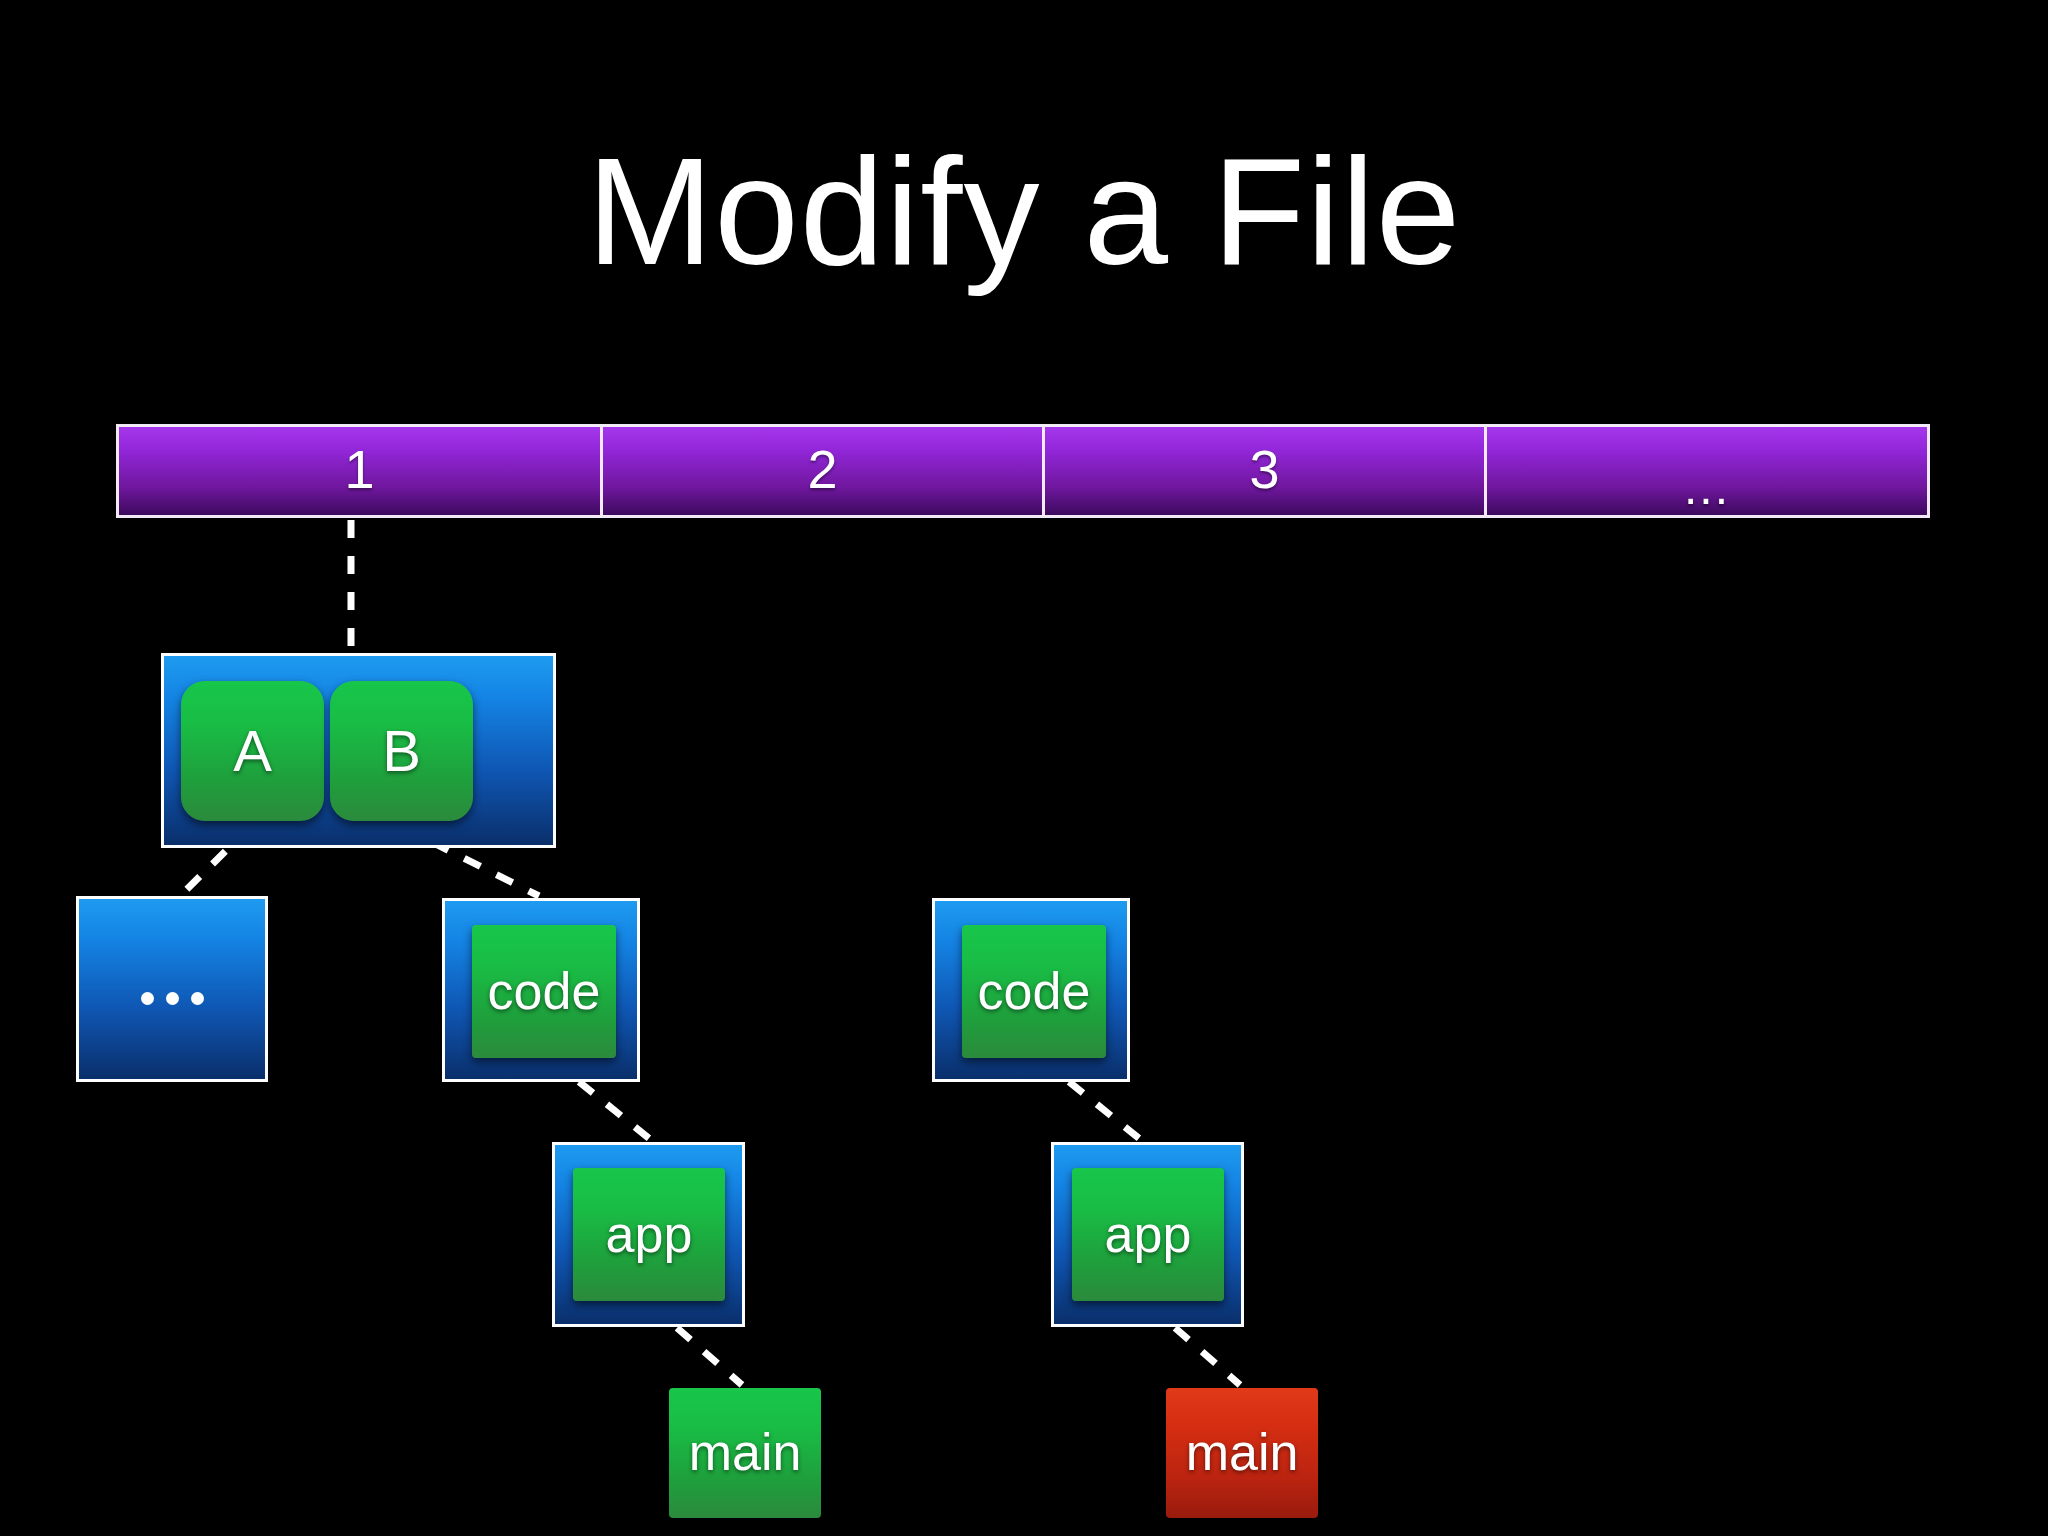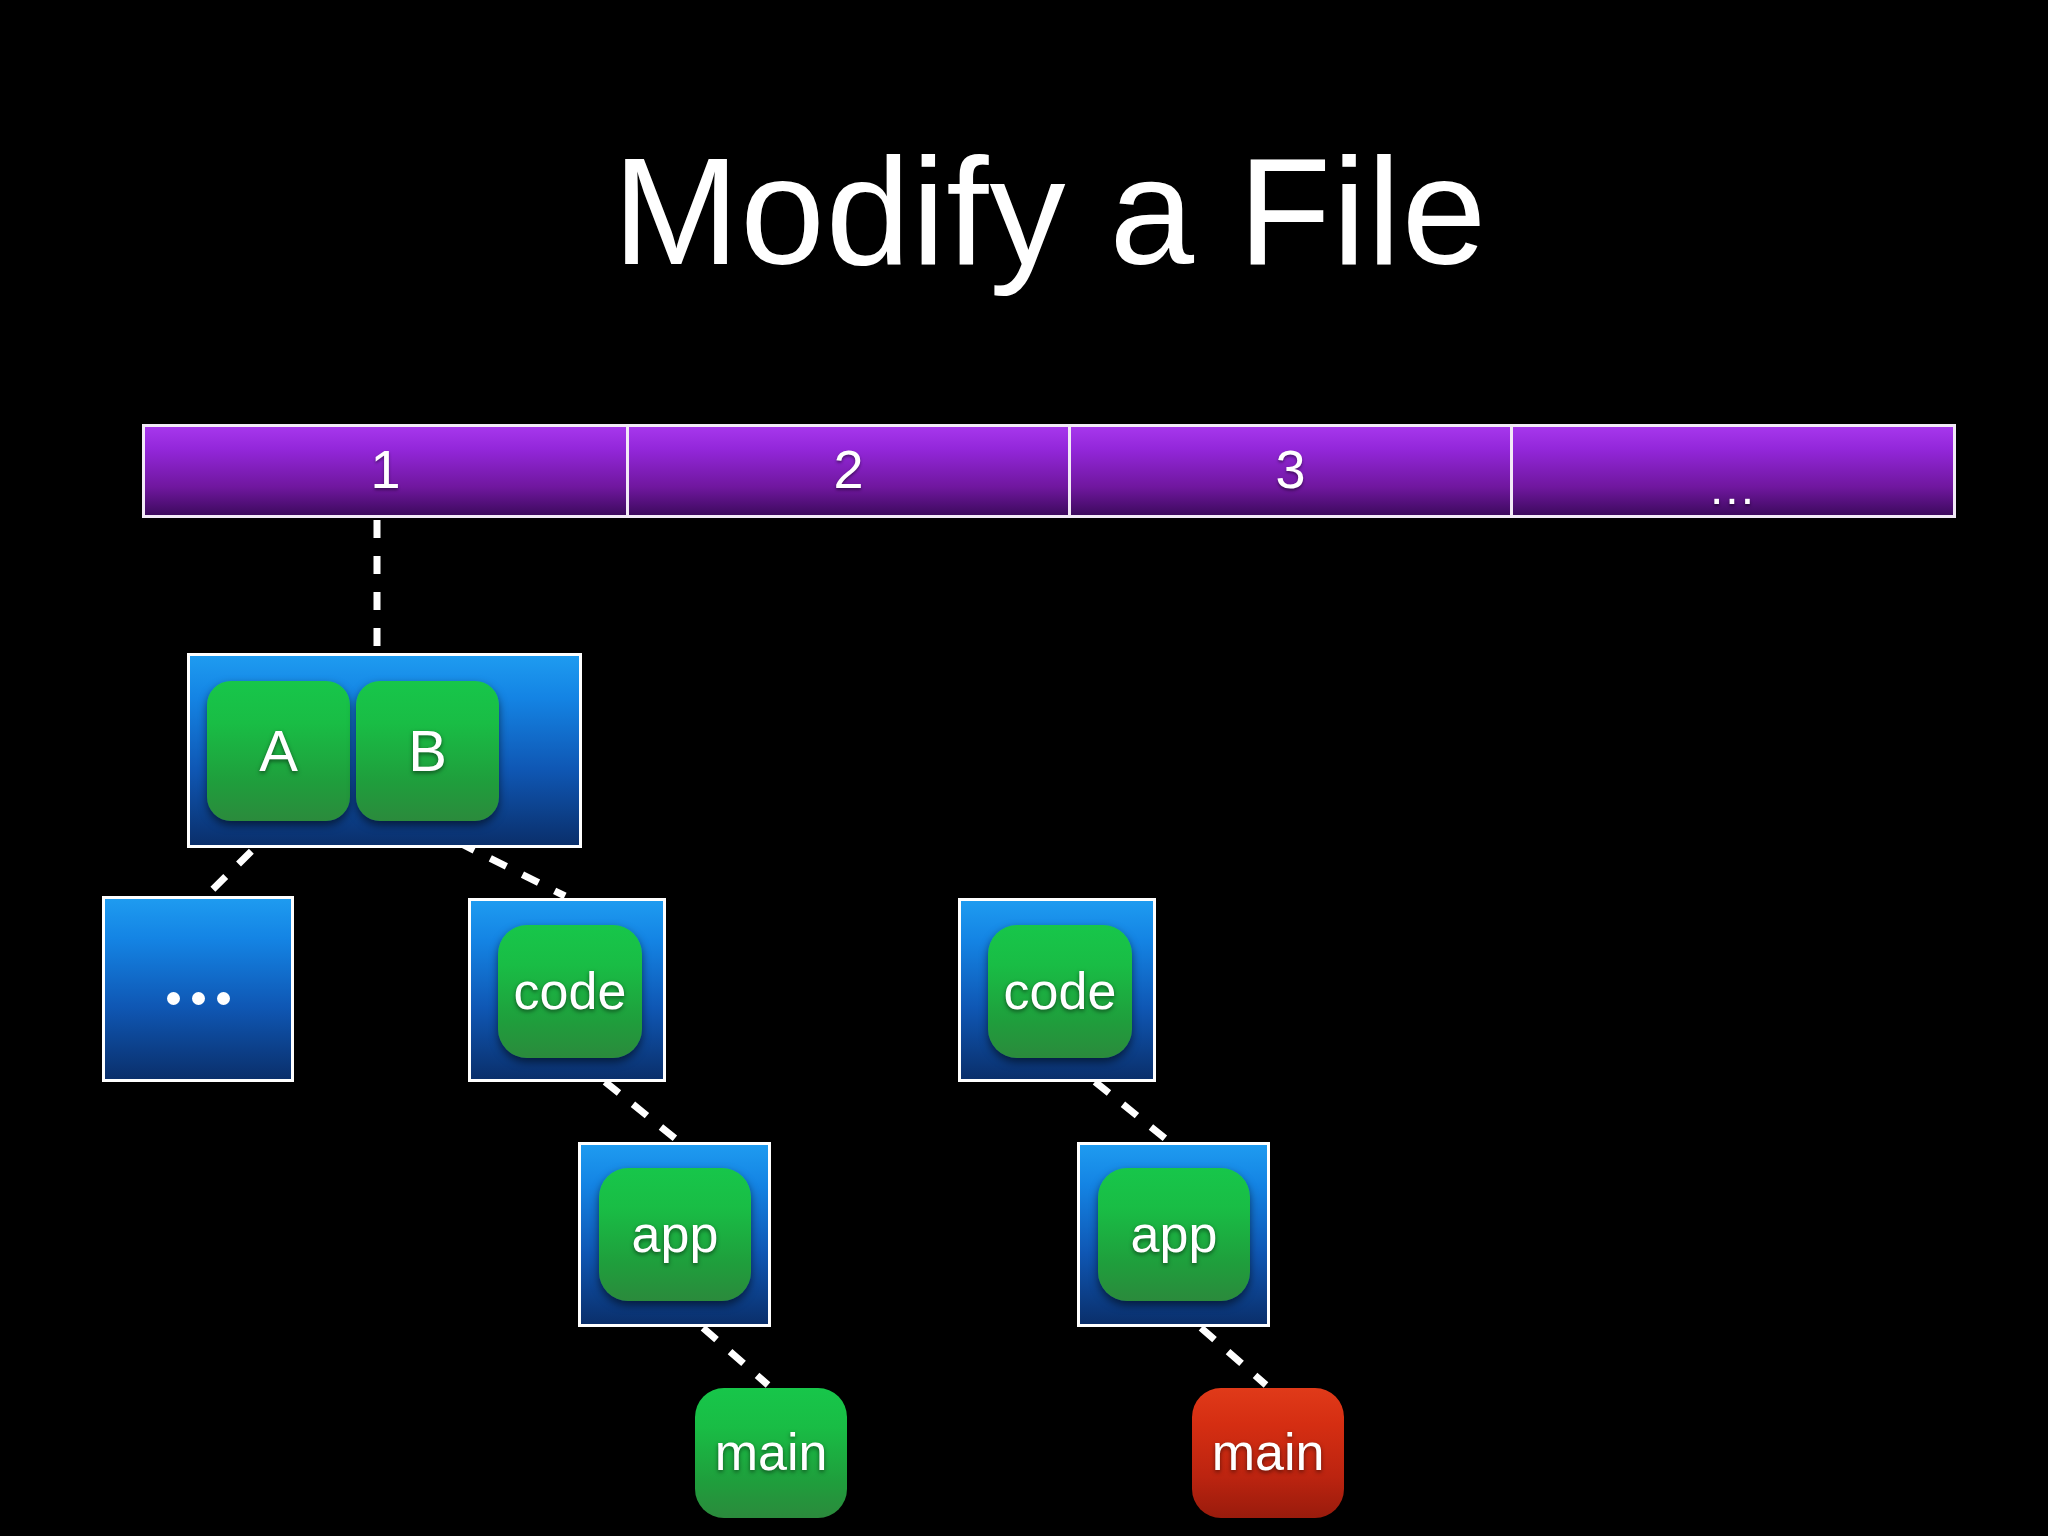--- a/index.html
+++ b/index.html
@@ -20,7 +20,6 @@
     width: 1776px;
     height: 1536px;
     background: #000000;
-    margin-left: 26px;
   }
 
   

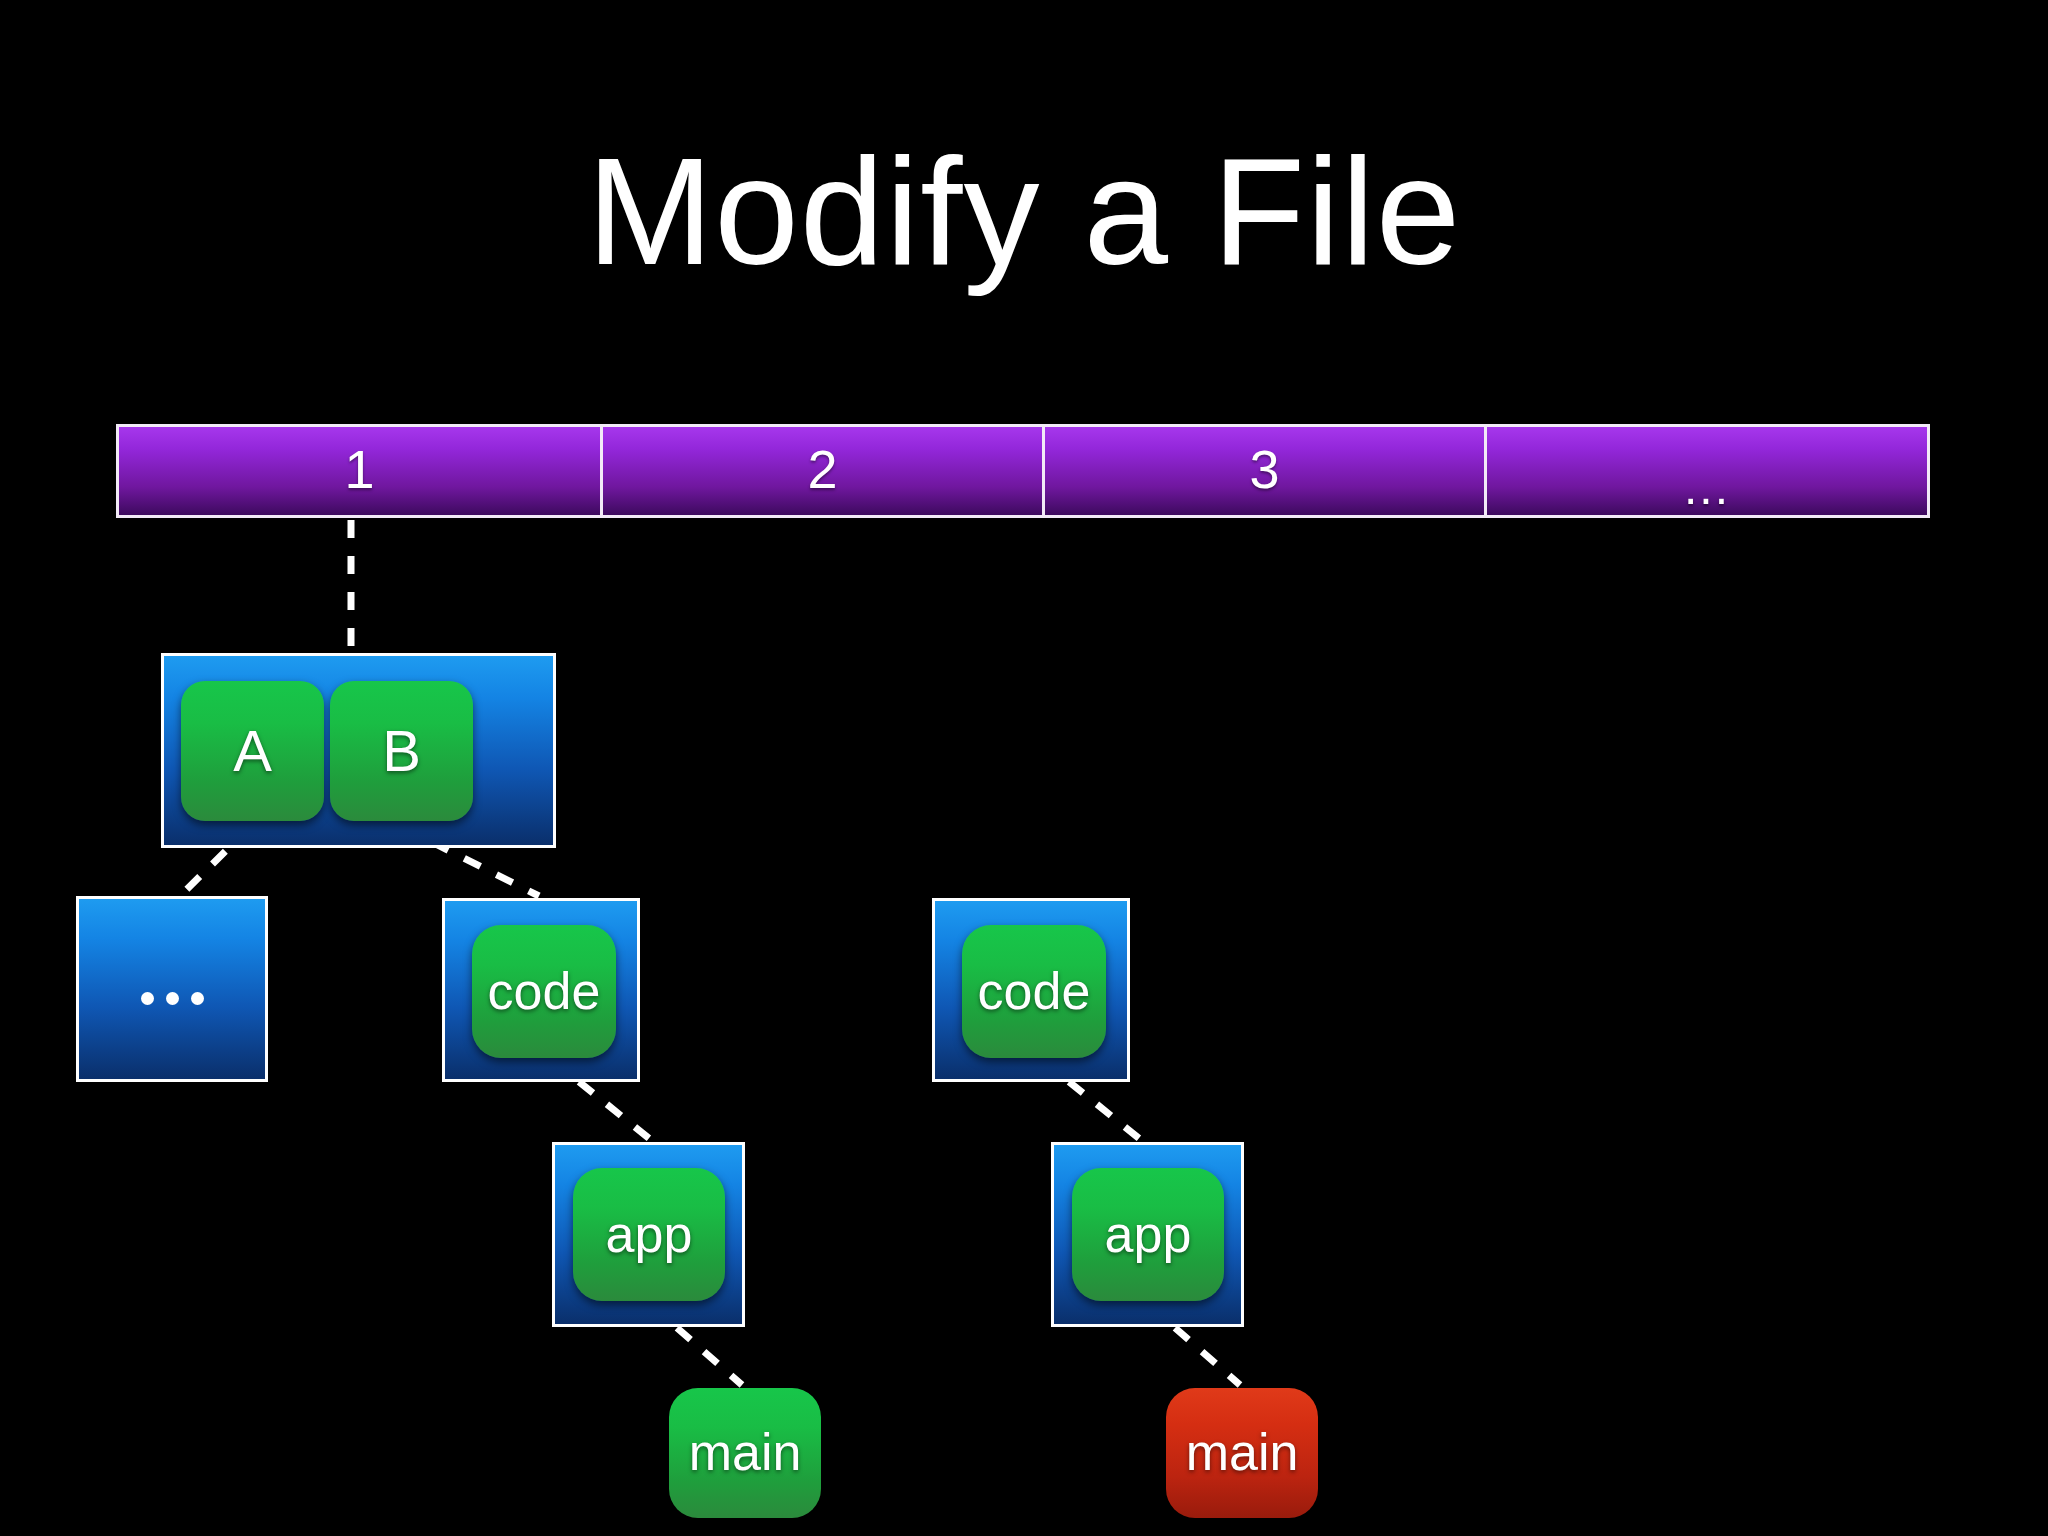--- a/index.html
+++ b/index.html
@@ -111,7 +111,7 @@
   .tile {
     position: absolute;
     box-sizing: border-box;
-    border-radius: 29px;
+    border-radius: 4px;
     display: flex;
     align-items: center;
     justify-content: center;

